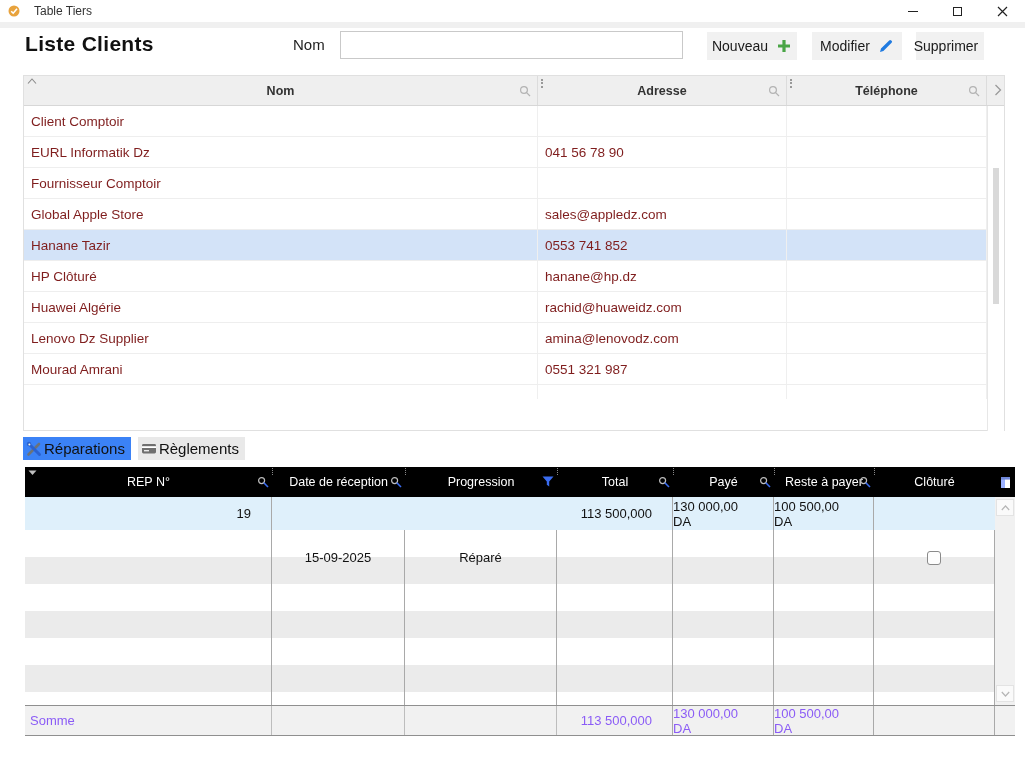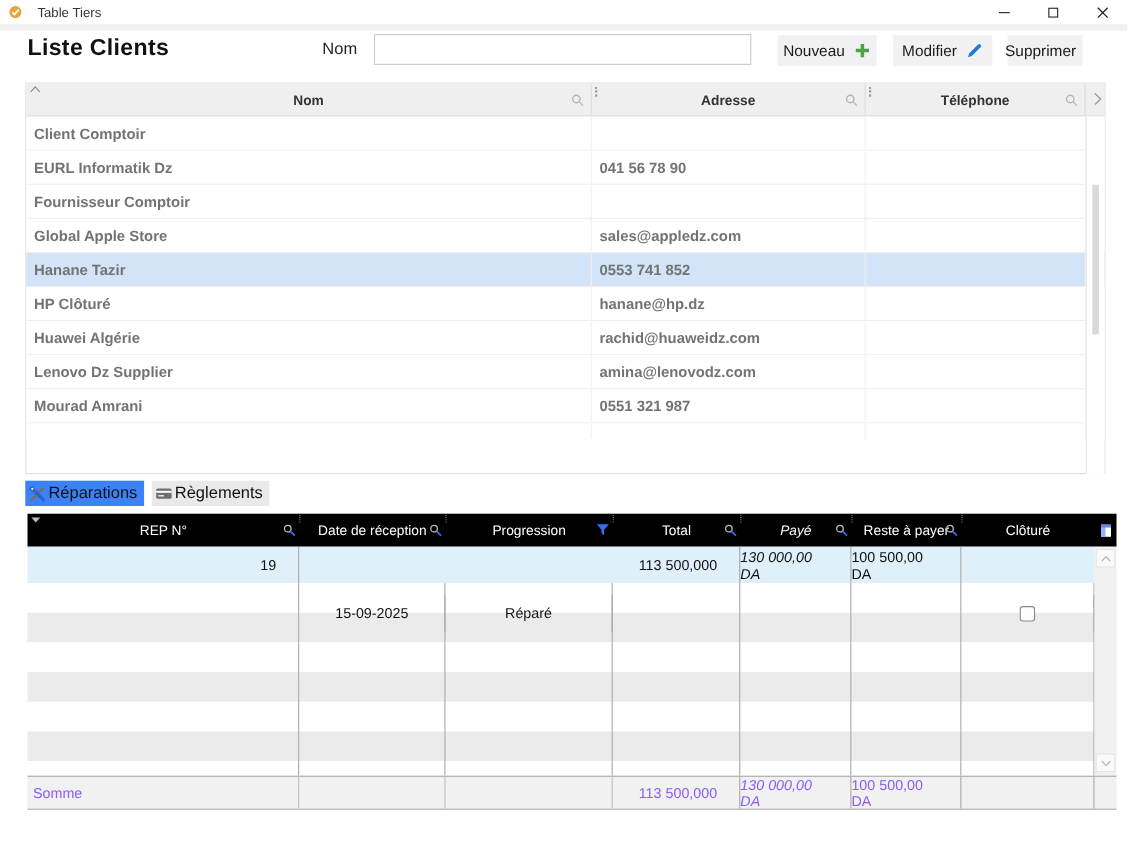--- a/index.html
+++ b/index.html
@@ -37,7 +37,7 @@
   .crow { display:flex; height:31px; border-bottom:1px solid #eeeeee; background:#fff; }
   .crow.partial { height:14px; border-bottom:none; overflow:hidden; }
   .crow.selected { background:#d3e3f8; }
-  .cc { font-size:13.5px; color:#737373; display:flex; align-items:center; padding-left:7px; border-right:1px solid #efefef; overflow:hidden; white-space:nowrap;font-weight:bold; }
+  .cc { font-size:13.5px; color:#7f1d1d; display:flex; align-items:center; padding-left:7px; border-right:1px solid #efefef; overflow:hidden; white-space:nowrap; }
   .cc-nom { width:514px; } .cc-adr { width:249px; } .cc-tel { width:200px; }
   .cvscroll { position:absolute; right:0; top:30px; width:17px; height:325px; background:#fff; border-left:1px solid #e7e7e7; }
   .cvthumb { position:absolute; left:5px; top:62px; width:6px; height:136px; background:#d9d9d9; }

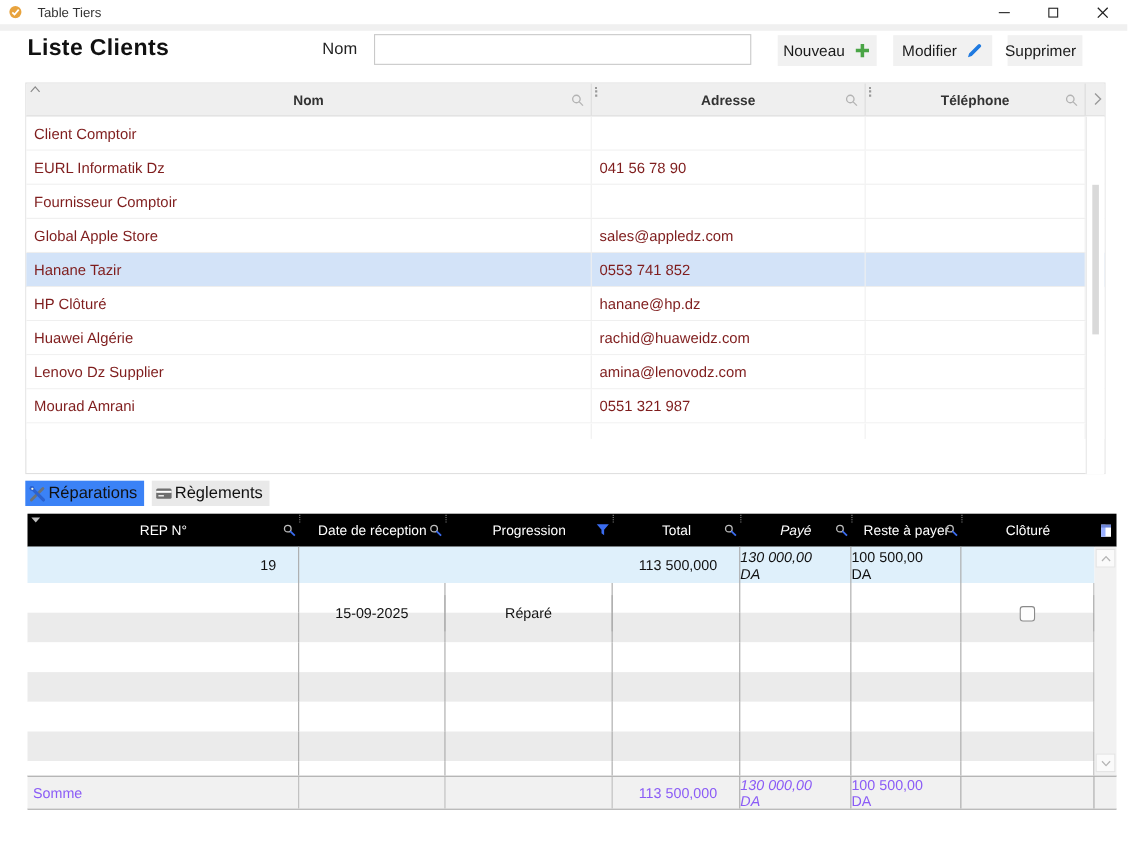--- a/index.html
+++ b/index.html
@@ -66,7 +66,7 @@
   .rc { border-right:1px solid #a9a9a9; height:100%; display:flex; align-items:center; font-size:13px; color:#111; }
   .rc:last-child { border-right:1px solid #a9a9a9; }
   .w-rep { width:247px; } .w-date { width:133px; } .w-prog { width:152px; }
-  .w-tot { width:116px; } .w-pay { width:101px;font-style:italic; } .w-rest { width:100px; } .w-clo { width:121px; }
+  .w-tot { width:116px; } .w-pay { width:101px; } .w-rest { width:100px; } .w-clo { width:121px; }
   .num { justify-content:flex-end; padding-right:20px; }
   .ctr { justify-content:center;margin-top:44px; }
   .rvstrip { width:20px; background:#f1f1f1; position:relative; }

